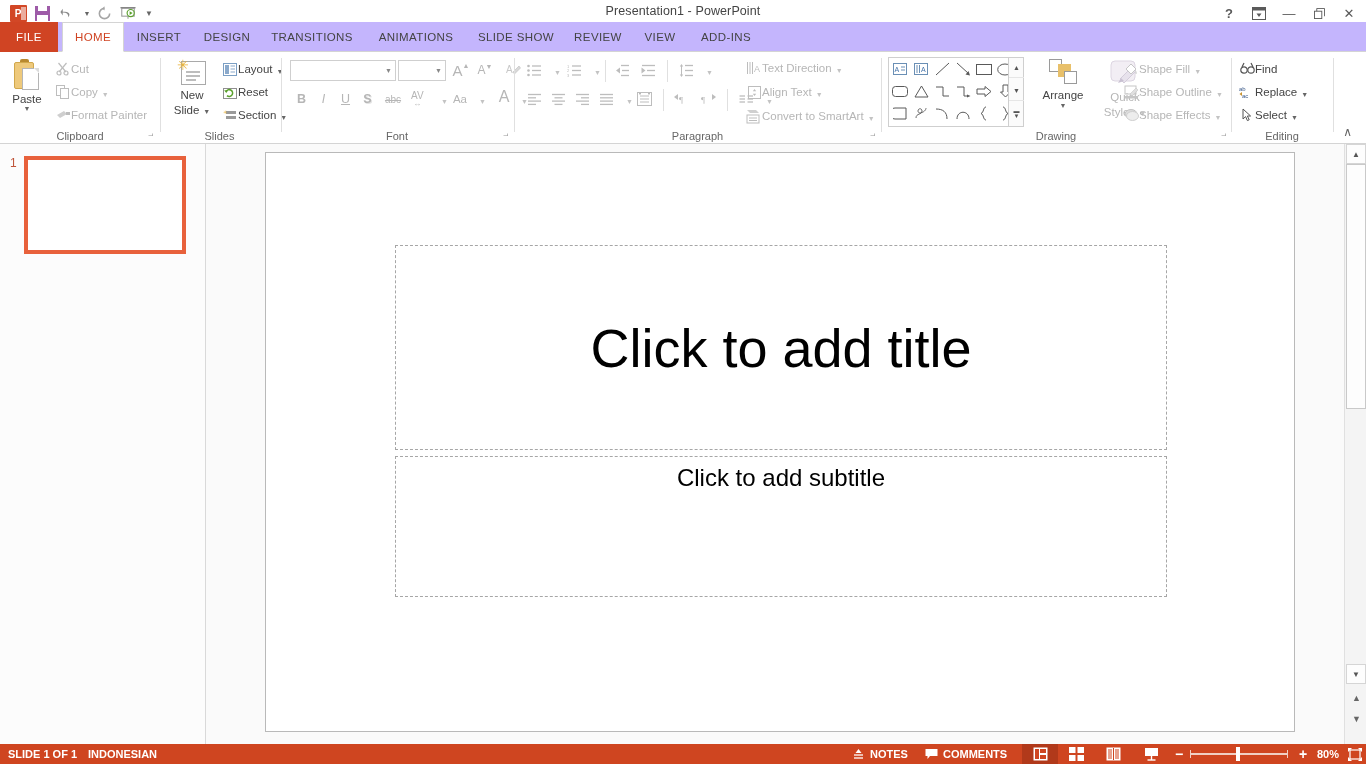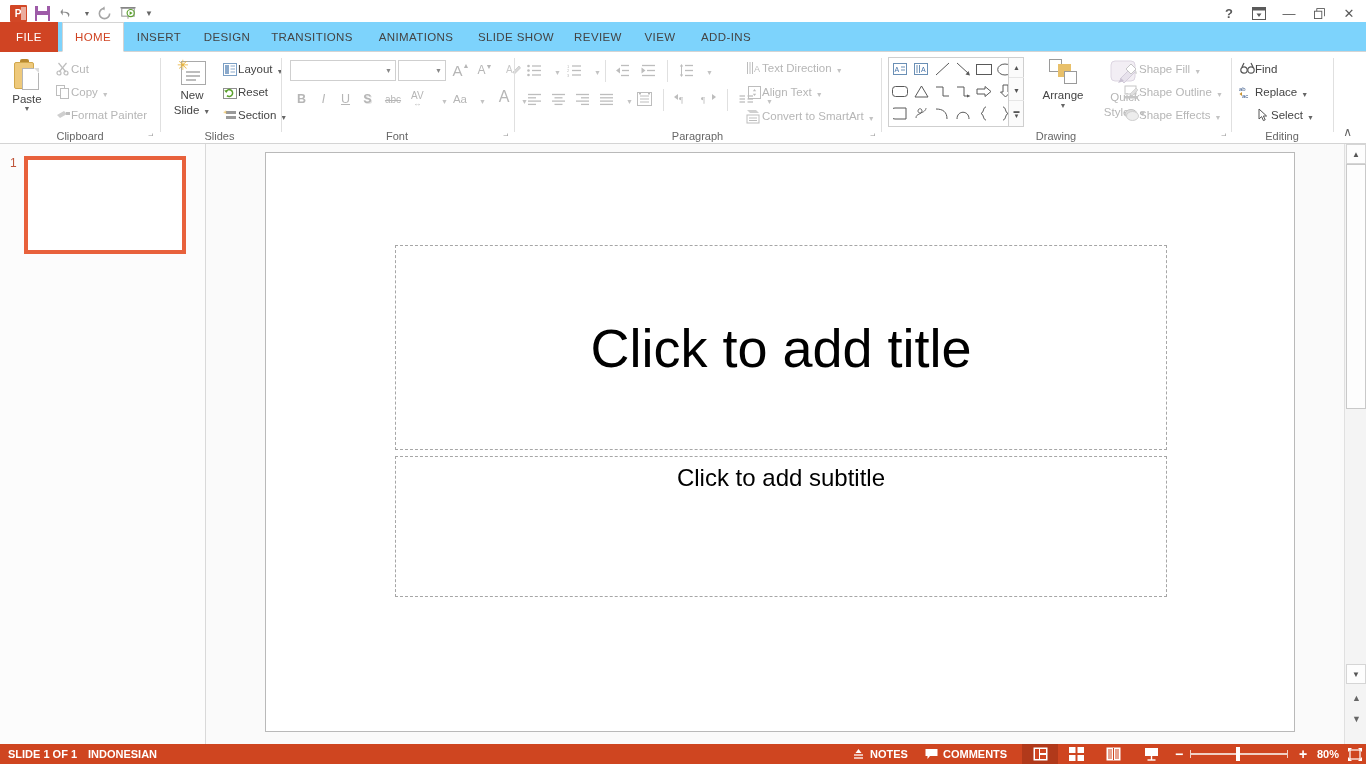--- a/index.html
+++ b/index.html
@@ -230,6 +230,7 @@
       </div>
     </div>
 
+    <div class="wintitle">Presentation1 - PowerPoint</div>
 
     <div class="wincontrols">
       <div class="wc">

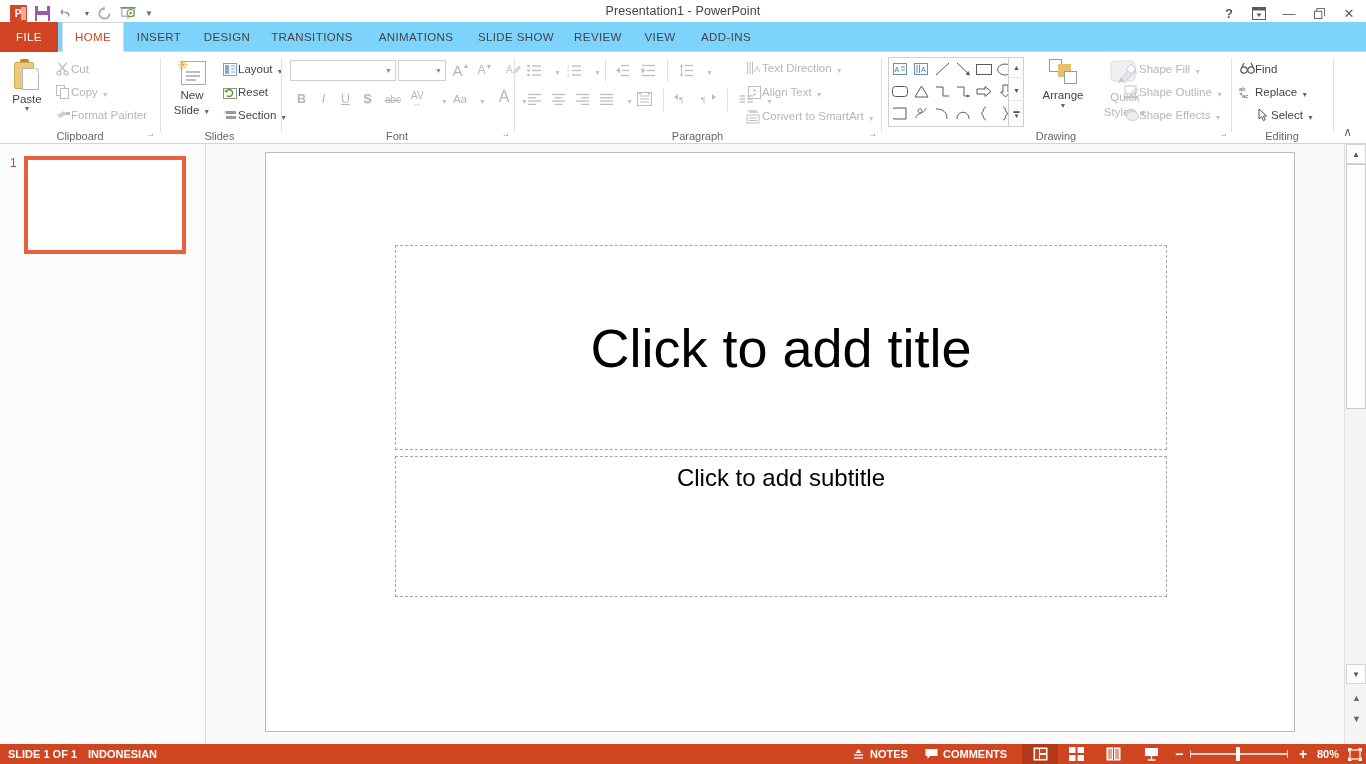--- a/index.html
+++ b/index.html
@@ -57,7 +57,7 @@
   
   .tabrow {
     position: absolute; left: 0; top: 22px; width: 1366px; height: 30px;
-    border-bottom: 1px solid #d4d4d4; background: #7dd3fc;
+    border-bottom: 1px solid #d4d4d4; background: #c4b5fd;
   }
   .tab {
     position: absolute; top: 0; height: 30px; line-height: 30px;

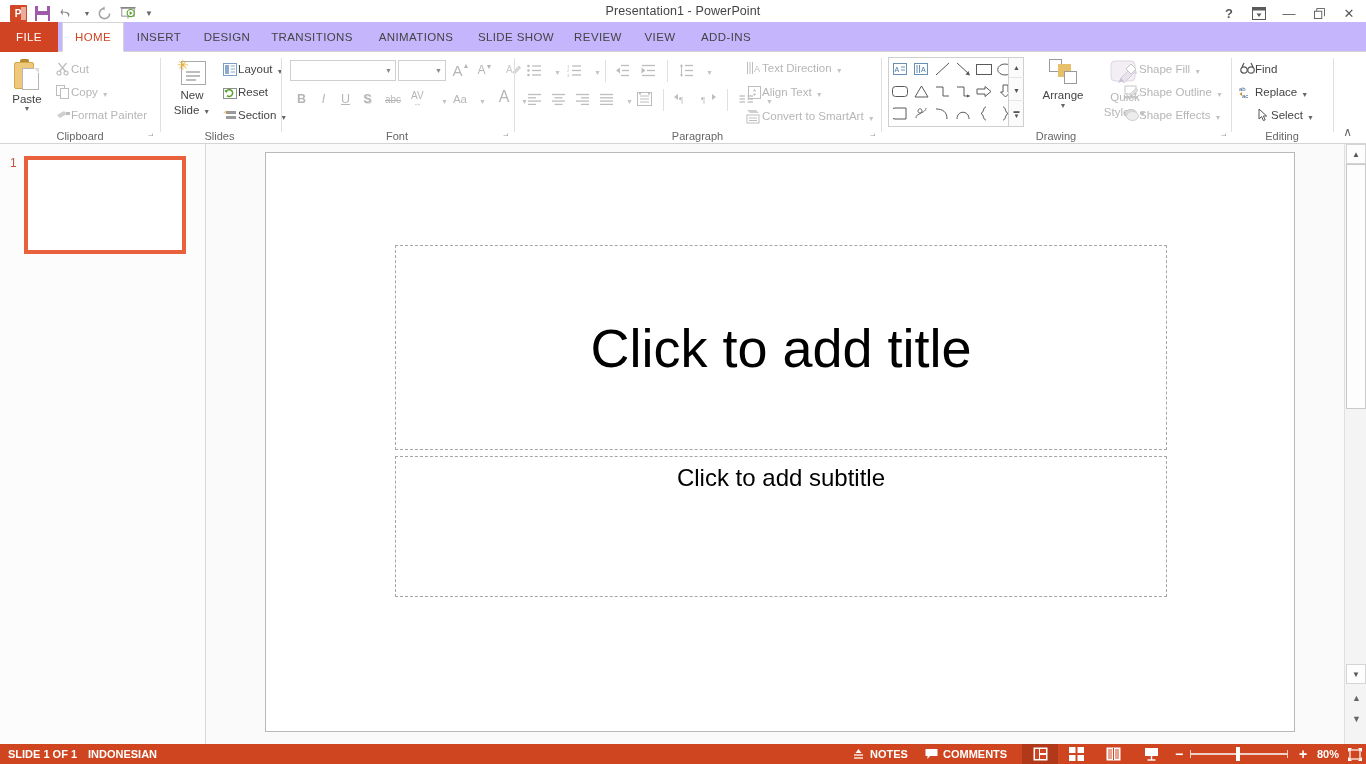--- a/index.html
+++ b/index.html
@@ -850,7 +850,7 @@
         <span class="lbl">Replace</span>
         <span class="caret">▼</span>
       </div>
-      <div class="btn-sm" style="left:20px; top:52px; width:72px;text-align:right;">
+      <div class="btn-sm" style="left:4px; top:52px; width:72px;text-align:right;">
         <span class="mini icobox">
           <svg width="13" height="14" viewBox="0 0 13 14">
               <path d="M2 1 L2 11 L4.6 8.6 L6.4 12.6 L8.2 11.8 L6.4 8 L9.6 8 Z" fill="#fff" stroke="#555" stroke-width="1"></path>

